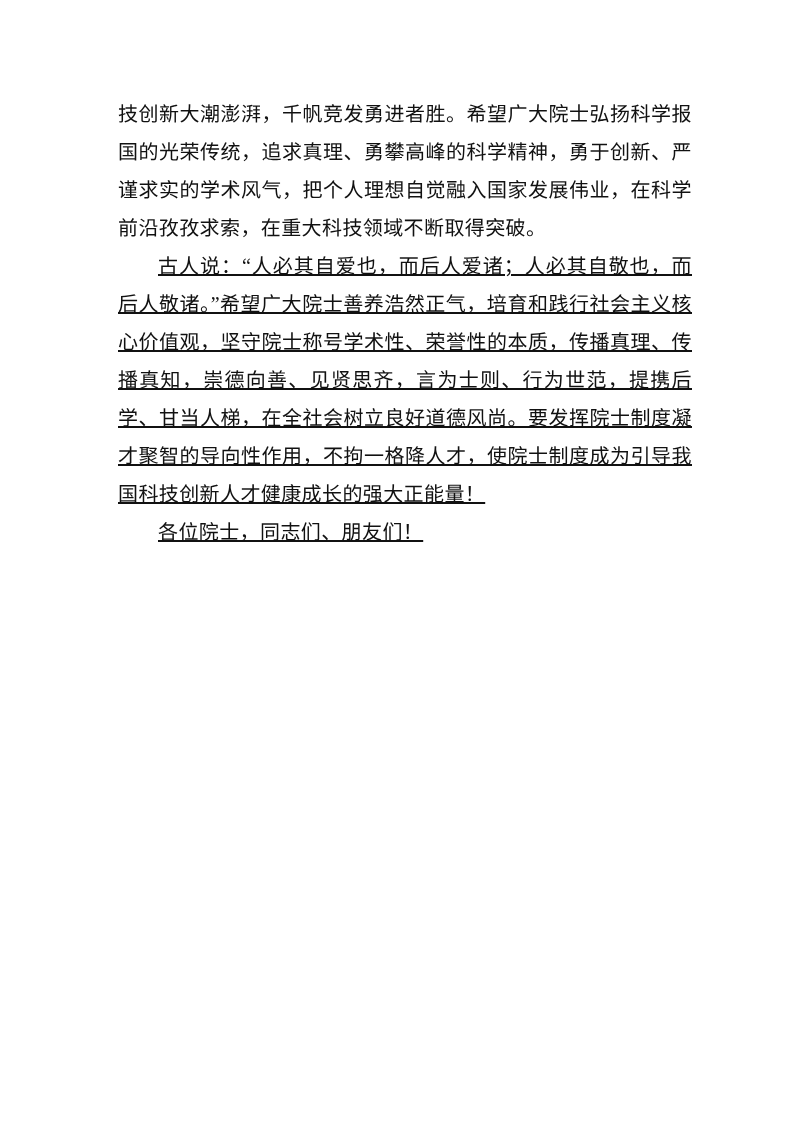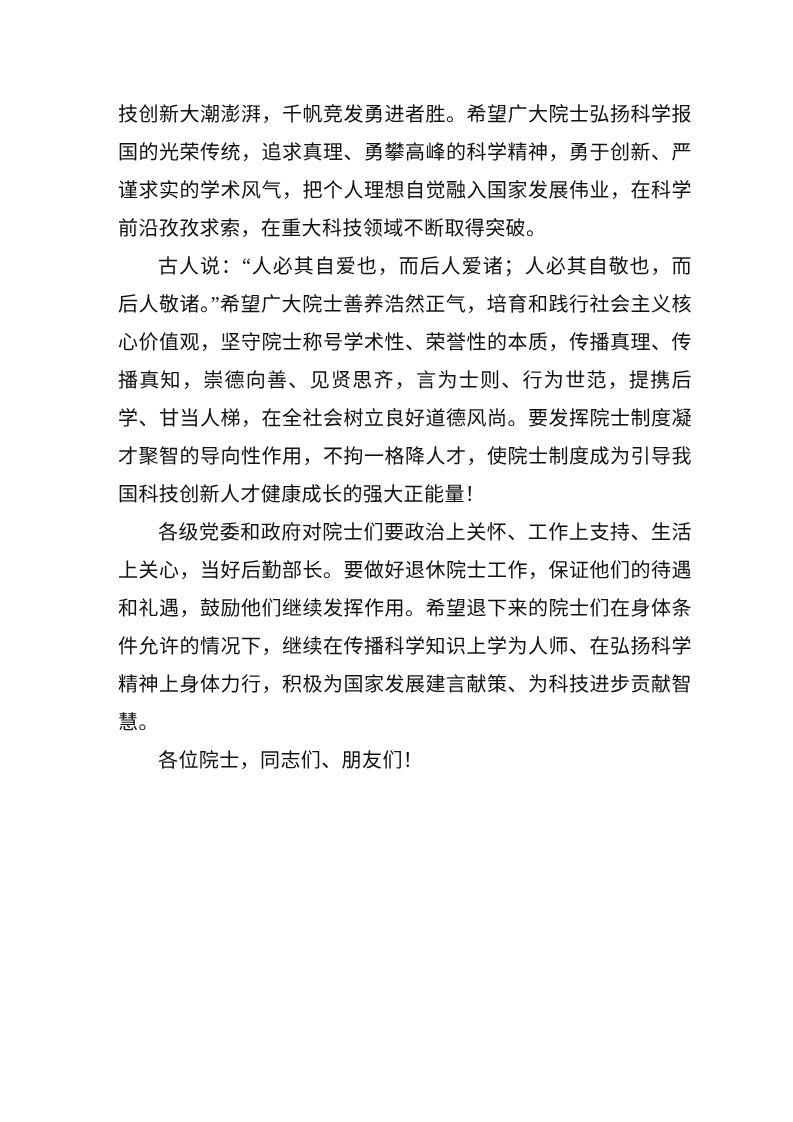--- a/index.html
+++ b/index.html
@@ -37,6 +37,7 @@
   }
   .para.indent {
     text-indent: 2em;
+    text-decoration: underline;
   }
 </style>
 </head>

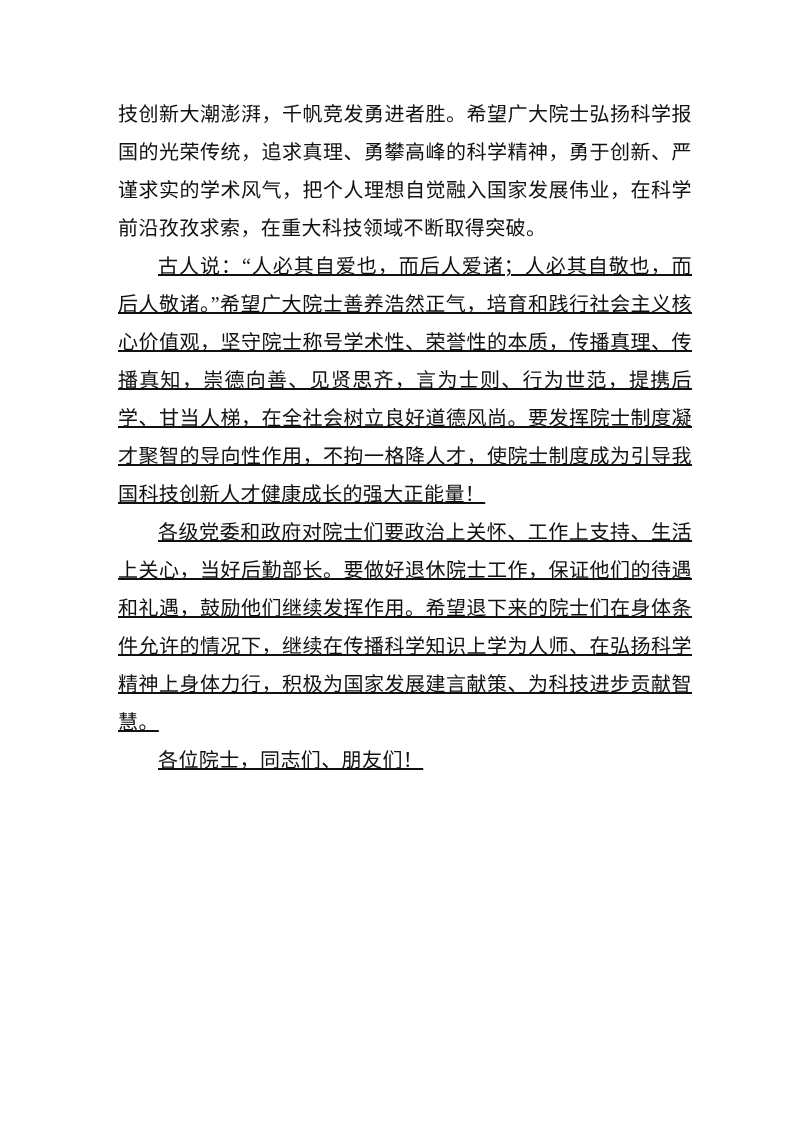--- a/index.html
+++ b/index.html
@@ -47,7 +47,6 @@
   <div class="text-block">
     <p class="para">技创新大潮澎湃，千帆竞发勇进者胜。希望广大院士弘扬科学报国的光荣传统，追求真理、勇攀高峰的科学精神，勇于创新、严谨求实的学术风气，把个人理想自觉融入国家发展伟业，在科学前沿孜孜求索，在重大科技领域不断取得突破。</p>
     <p class="para indent">古人说：“人必其自爱也，而后人爱诸；人必其自敬也，而后人敬诸。”希望广大院士善养浩然正气，培育和践行社会主义核心价值观，坚守院士称号学术性、荣誉性的本质，传播真理、传播真知，崇德向善、见贤思齐，言为士则、行为世范，提携后学、甘当人梯，在全社会树立良好道德风尚。要发挥院士制度凝才聚智的导向性作用，不拘一格降人才，使院士制度成为引导我国科技创新人才健康成长的强大正能量！</p>
-    <p class="para indent">各级党委和政府对院士们要政治上关怀、工作上支持、生活上关心，当好后勤部长。要做好退休院士工作，保证他们的待遇和礼遇，鼓励他们继续发挥作用。希望退下来的院士们在身体条件允许的情况下，继续在传播科学知识上学为人师、在弘扬科学精神上身体力行，积极为国家发展建言献策、为科技进步贡献智慧。</p>
     <p class="para indent">各位院士，同志们、朋友们！</p>
   </div>
 </div>

